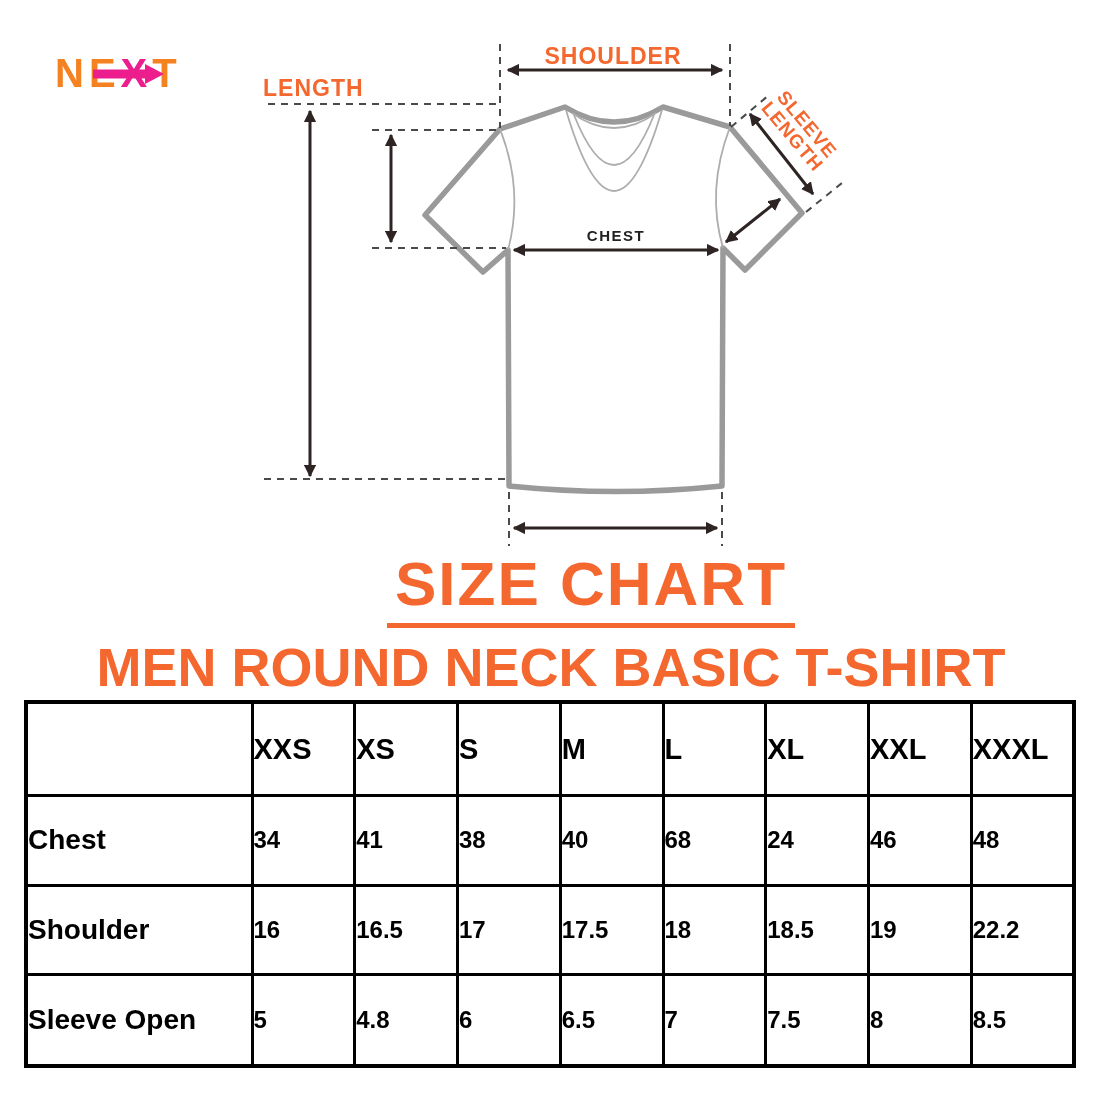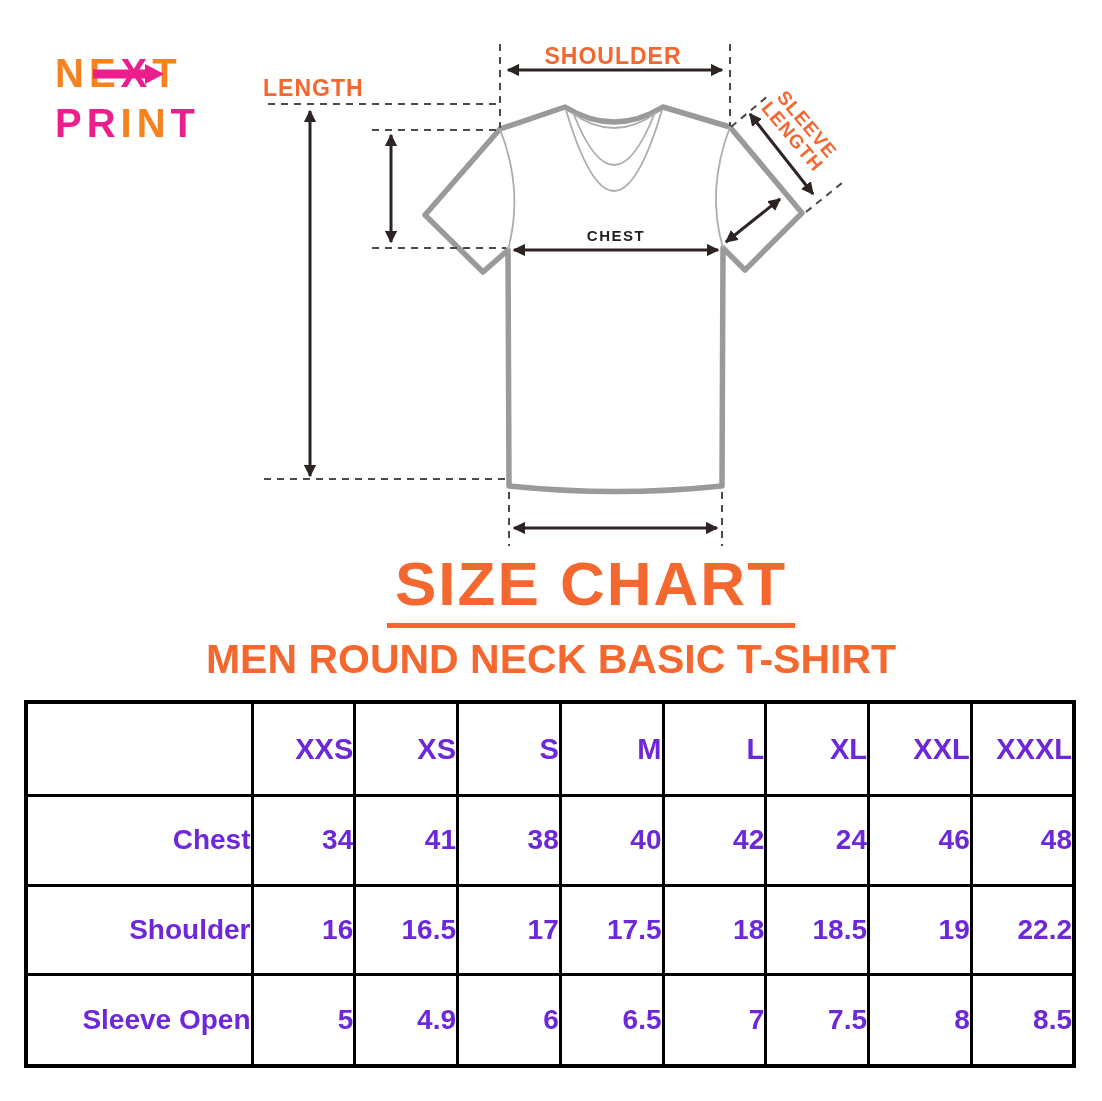--- a/index.html
+++ b/index.html
@@ -48,9 +48,6 @@
         <line x1="0" y1="12" x2="54" y2="12" stroke="#EC1E8E" stroke-width="9"></line>
         <polygon points="52,2 71,12 52,22" fill="#EC1E8E"></polygon>
       </svg>
-    </div>
-    <div class="row">
-      <span class="c-pk">P</span><span class="c-pk">R</span><span class="c-or">I</span><span class="c-or">N</span><span class="c-pk">T</span>
     </div>
   </div>
 

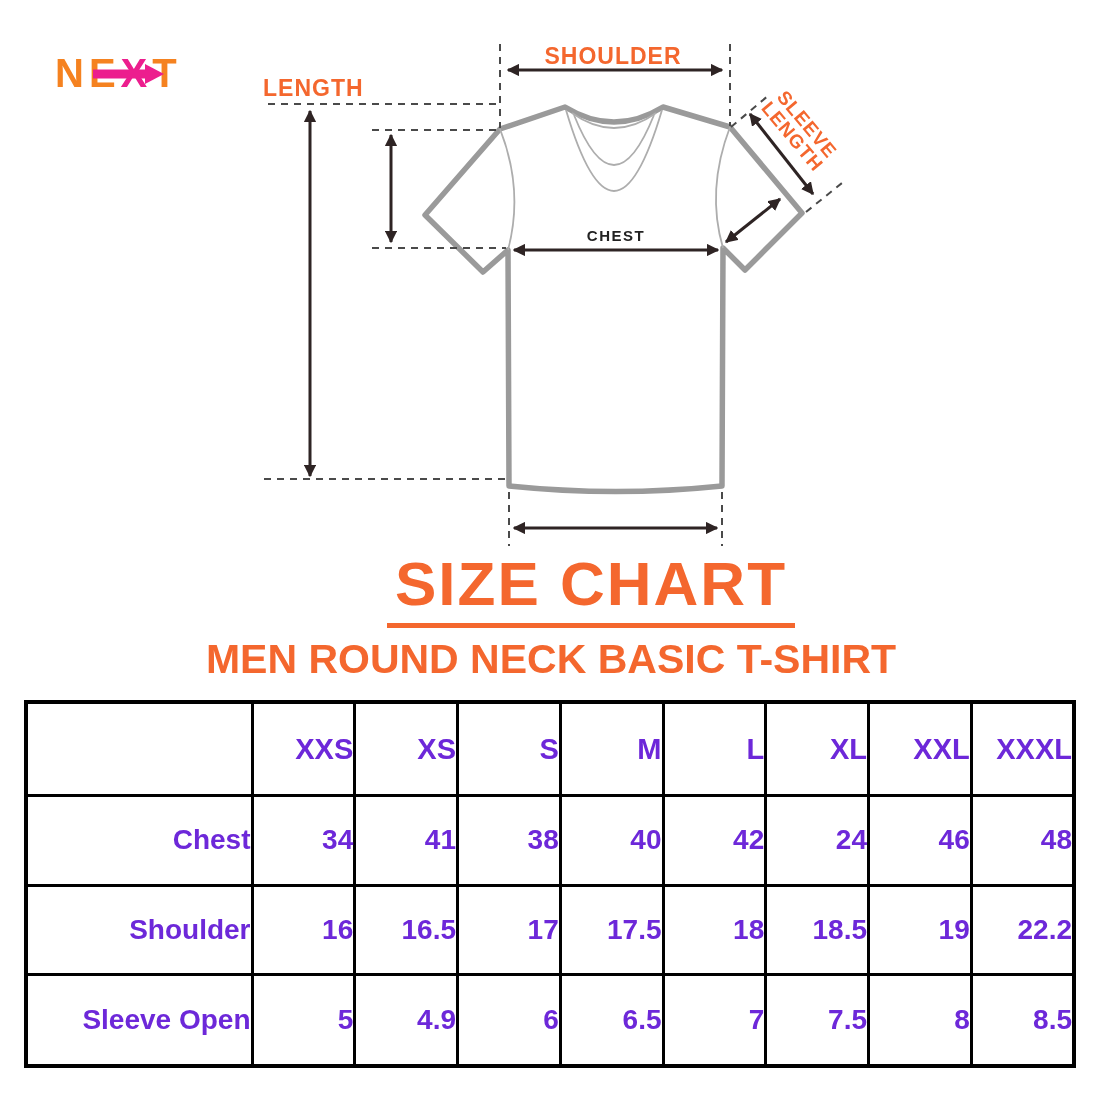--- a/index.html
+++ b/index.html
@@ -23,7 +23,7 @@
   .title{display:inline-block;color:#F4672E;font-size:62px;font-weight:bold;
          letter-spacing:2px;border-bottom:5px solid #F4672E;padding:0 8px 4px 8px;}
   .subtitle-wrap{position:absolute;left:0;top:636px;width:1102px;text-align:center;}
-  .subtitle{color:#F4672E;font-size:41px;font-weight:bold;letter-spacing:0px;}
+  .subtitle{color:#F4672E;font-size:54px;font-weight:bold;letter-spacing:0px;}
 
   
   table.size{position:absolute;left:24px;top:700px;width:1052px;height:368px;

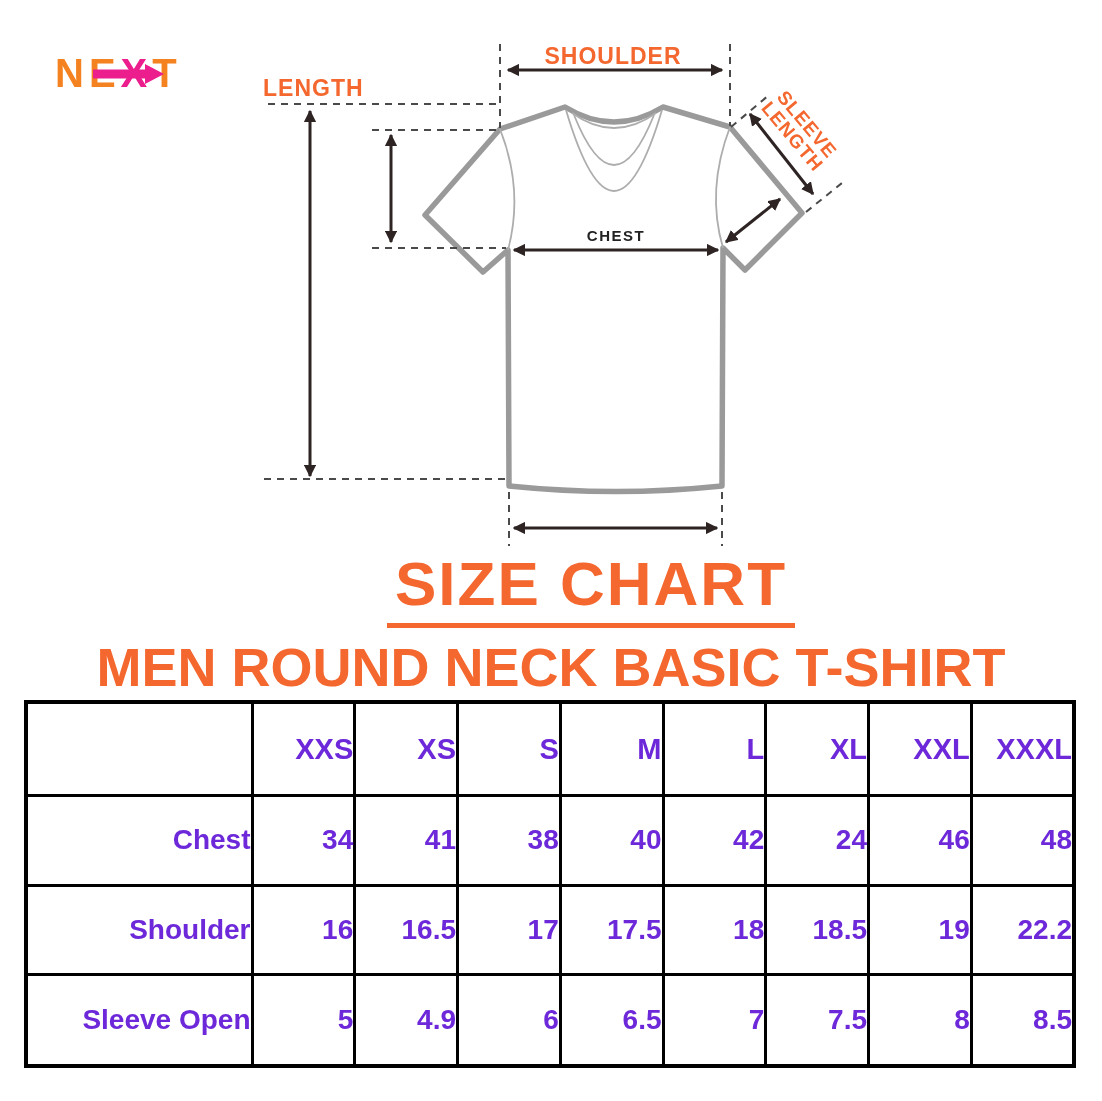--- a/index.html
+++ b/index.html
@@ -30,8 +30,8 @@
              border-collapse:collapse;table-layout:fixed;background:#fff;
              border:4px solid #000;}
   table.size col.labelcol{width:226px;}
-  table.size th,table.size td{border:3px solid #000;text-align:right;vertical-align:middle;
-             color:#6d28d9;padding:0;}
+  table.size th,table.size td{border:3px solid #000;text-align:left;vertical-align:middle;
+             color:#000000;padding:0;}
   table.size th{font-size:29px;font-weight:bold;}
   table.size th.rowlabel{font-size:28px;font-weight:bold;}
   table.size td{font-size:28px;font-weight:bold;}

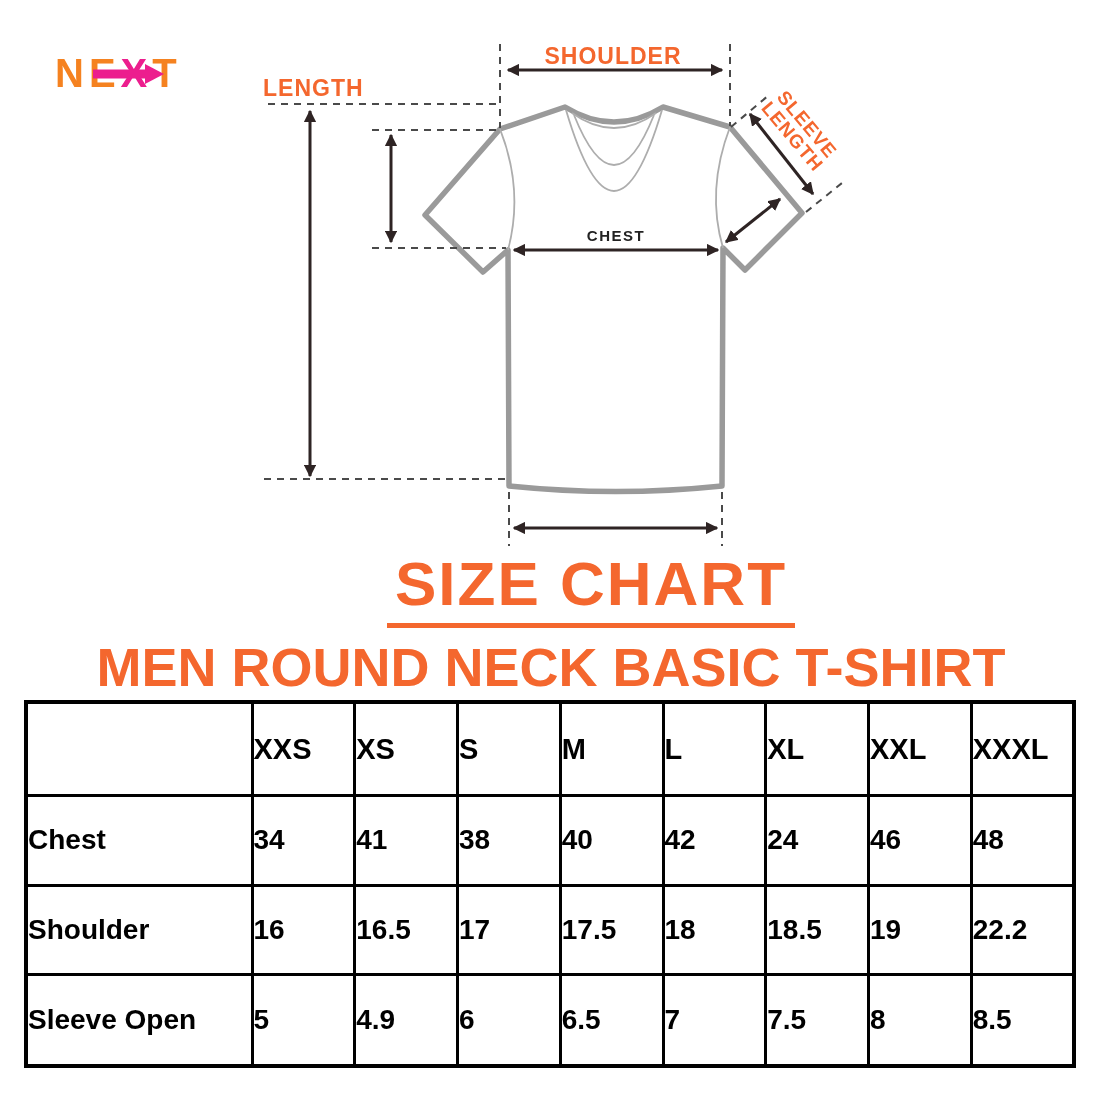--- a/index.html
+++ b/index.html
@@ -34,7 +34,7 @@
              color:#000000;padding:0;}
   table.size th{font-size:29px;font-weight:bold;}
   table.size th.rowlabel{font-size:28px;font-weight:bold;}
-  table.size td{font-size:28px;font-weight:bold;}
+  table.size td{font-size:24px;font-weight:bold;}
 </style>
 </head>
 <body>

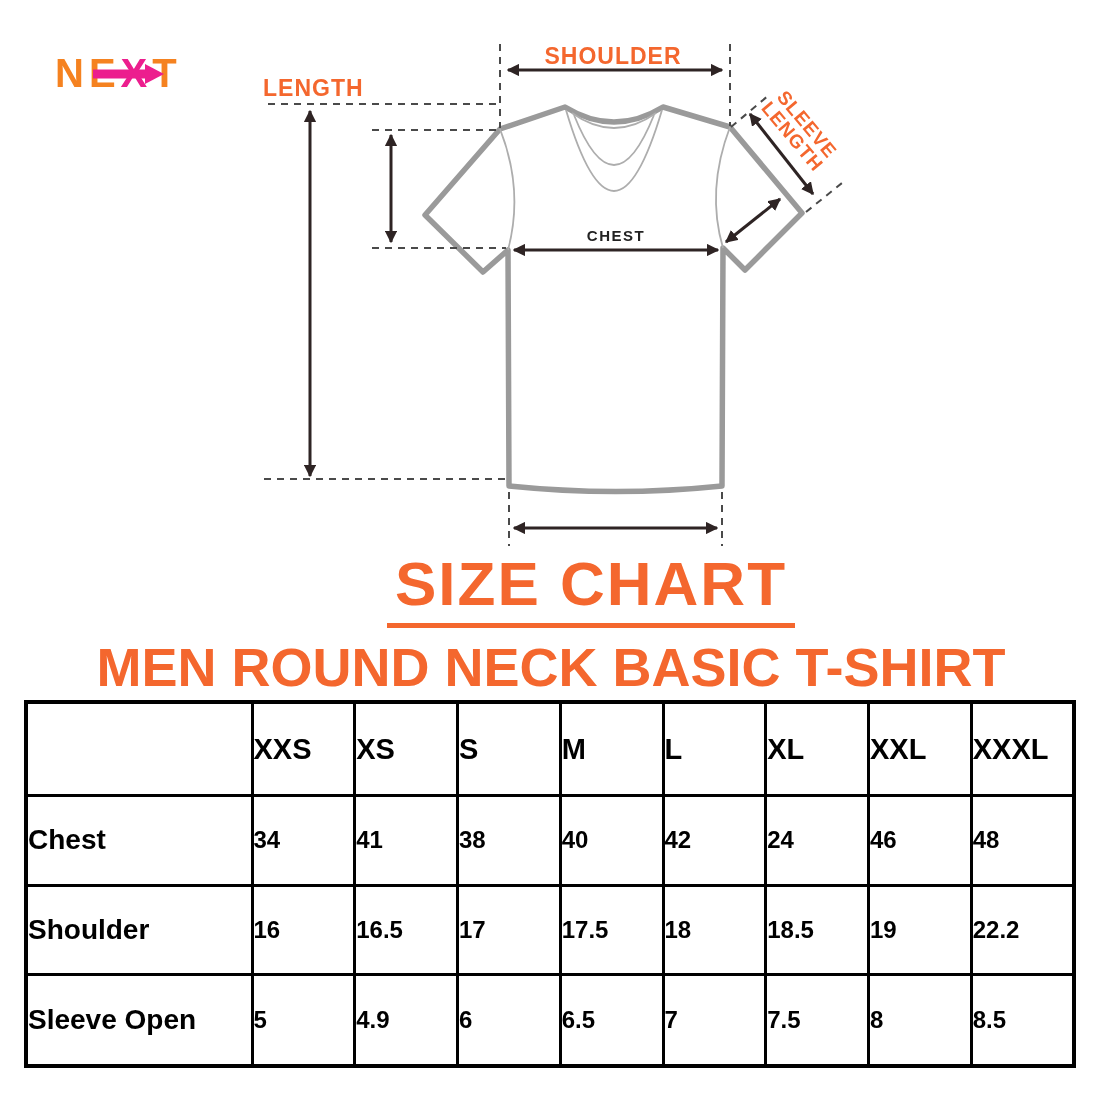--- a/index.html
+++ b/index.html
@@ -138,7 +138,7 @@
           <td>41</td>
           <td>38</td>
           <td>40</td>
-          <td>42</td>
+          <td>68</td>
           <td>24</td>
           <td>46</td>
           <td>48</td>

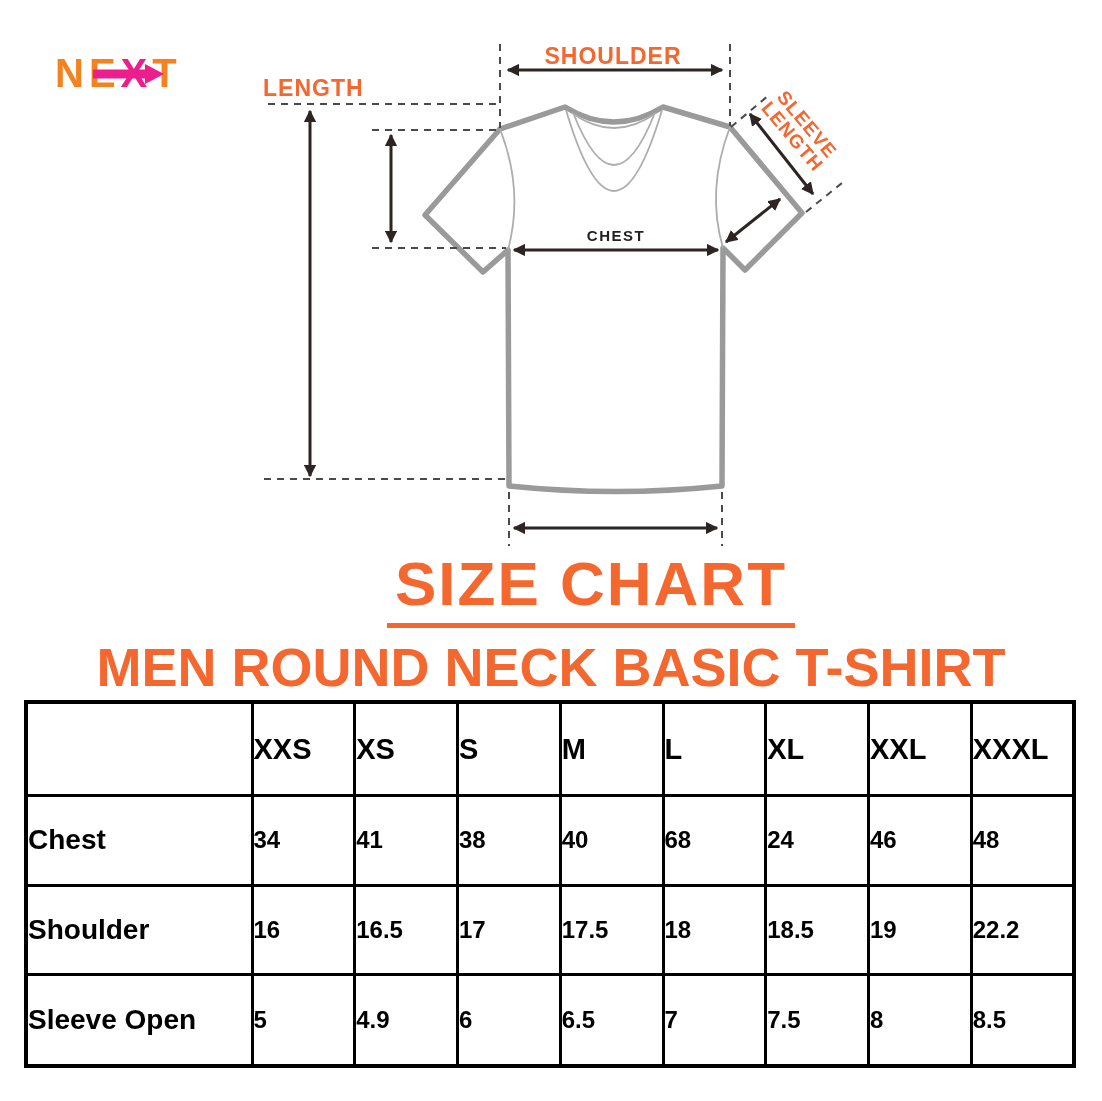--- a/index.html
+++ b/index.html
@@ -157,7 +157,7 @@
         <tr>
           <th class="rowlabel">Sleeve Open</th>
           <td>5</td>
-          <td>4.9</td>
+          <td>4.8</td>
           <td>6</td>
           <td>6.5</td>
           <td>7</td>

